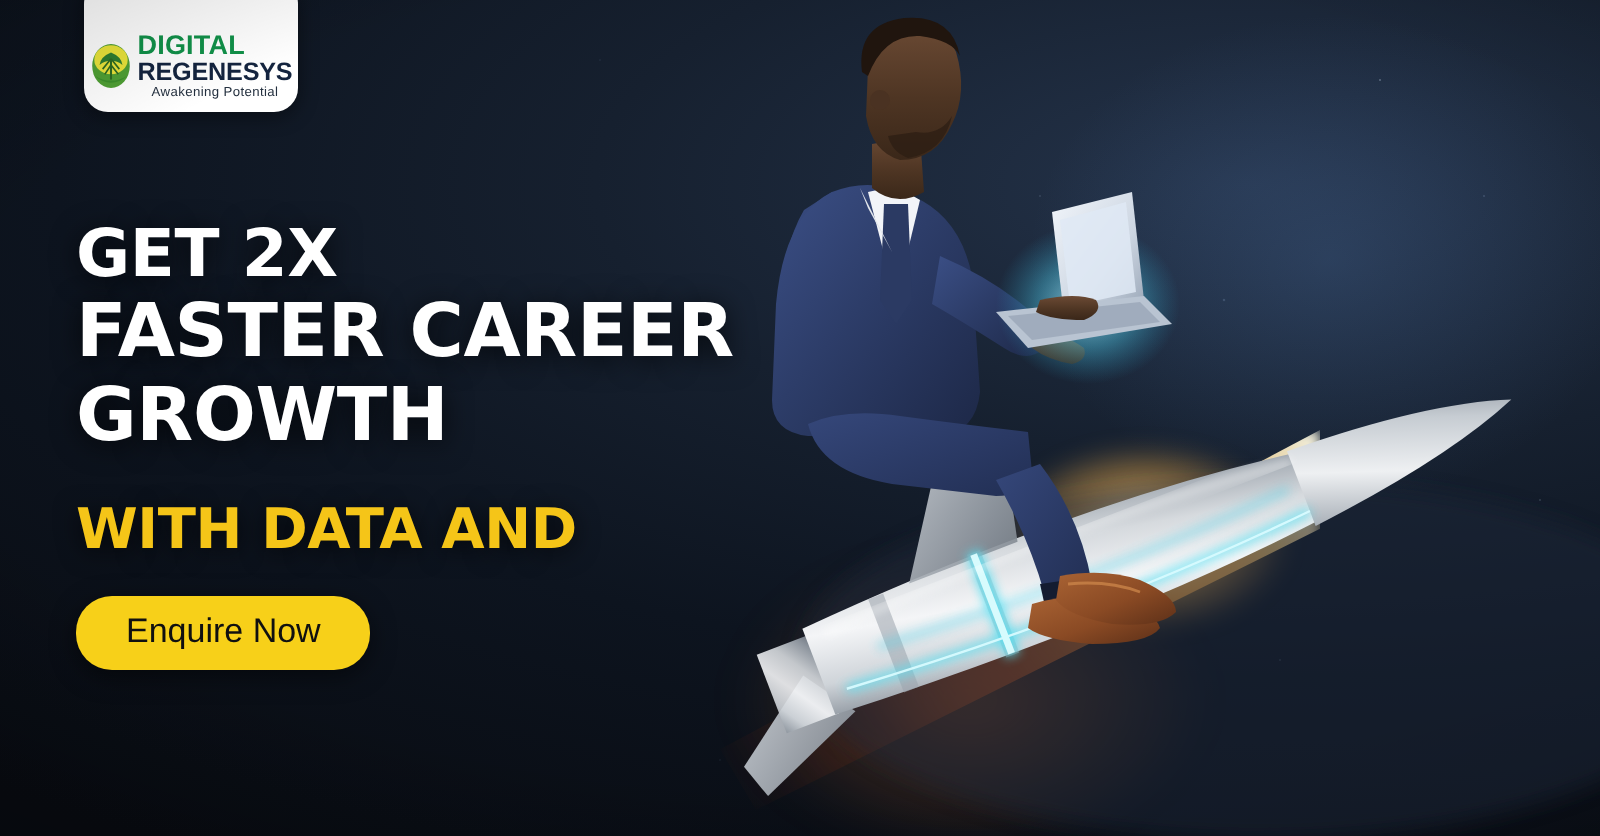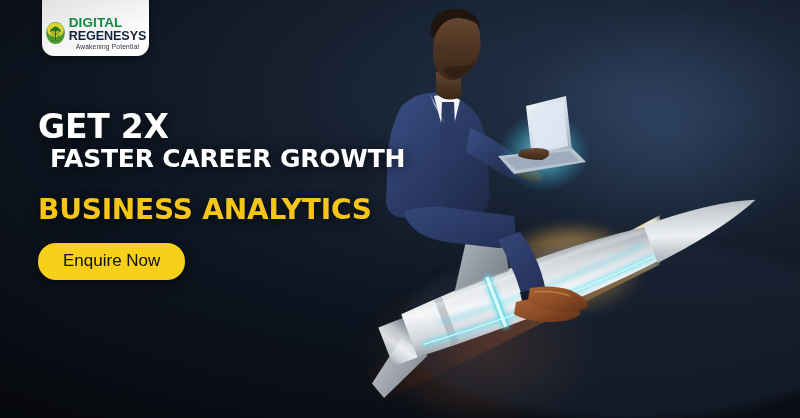--- a/index.html
+++ b/index.html
@@ -55,7 +55,7 @@
     letter-spacing:-.2px;
     text-shadow:0 2px 14px rgba(0,0,0,.75);
   }
-  .h1 .l2{ display:block; font-size:25px;margin-left:12px; }
+  .h1 .l2{ display:block; font-size:37px; }
   .h2{
     font-family:"DejaVu Sans", sans-serif;
     color:#F5C518; font-weight:bold; font-size:28px; line-height:1.16;

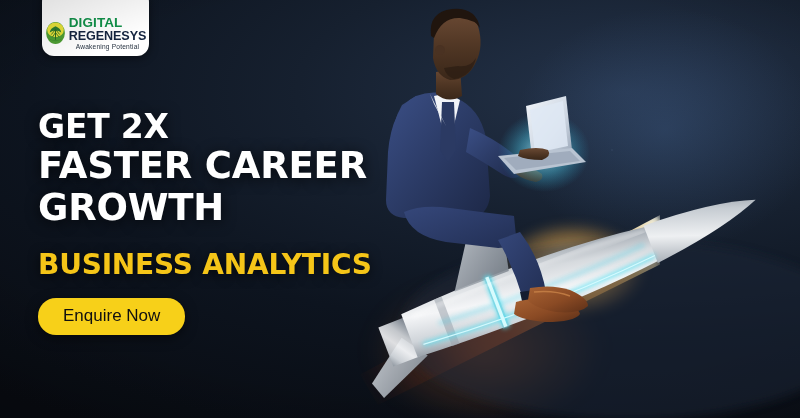--- a/index.html
+++ b/index.html
@@ -285,6 +285,7 @@
       <span class="l2">FASTER CAREER GROWTH</span>
     </h1>
     <div class="h2">
+      <div>WITH DATA AND</div>
       <div>BUSINESS ANALYTICS</div>
     </div>
     <button class="cta">Enquire Now</button>

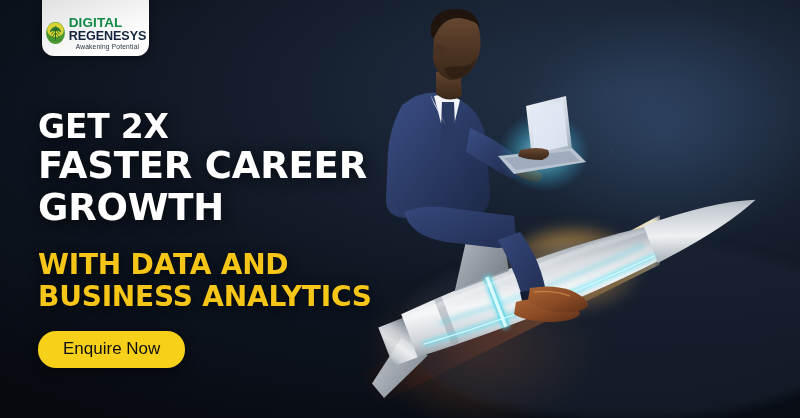--- a/index.html
+++ b/index.html
@@ -286,7 +286,6 @@
     </h1>
     <div class="h2">
       <div>WITH DATA AND</div>
-      <div>BUSINESS ANALYTICS</div>
     </div>
     <button class="cta">Enquire Now</button>
   </div>

